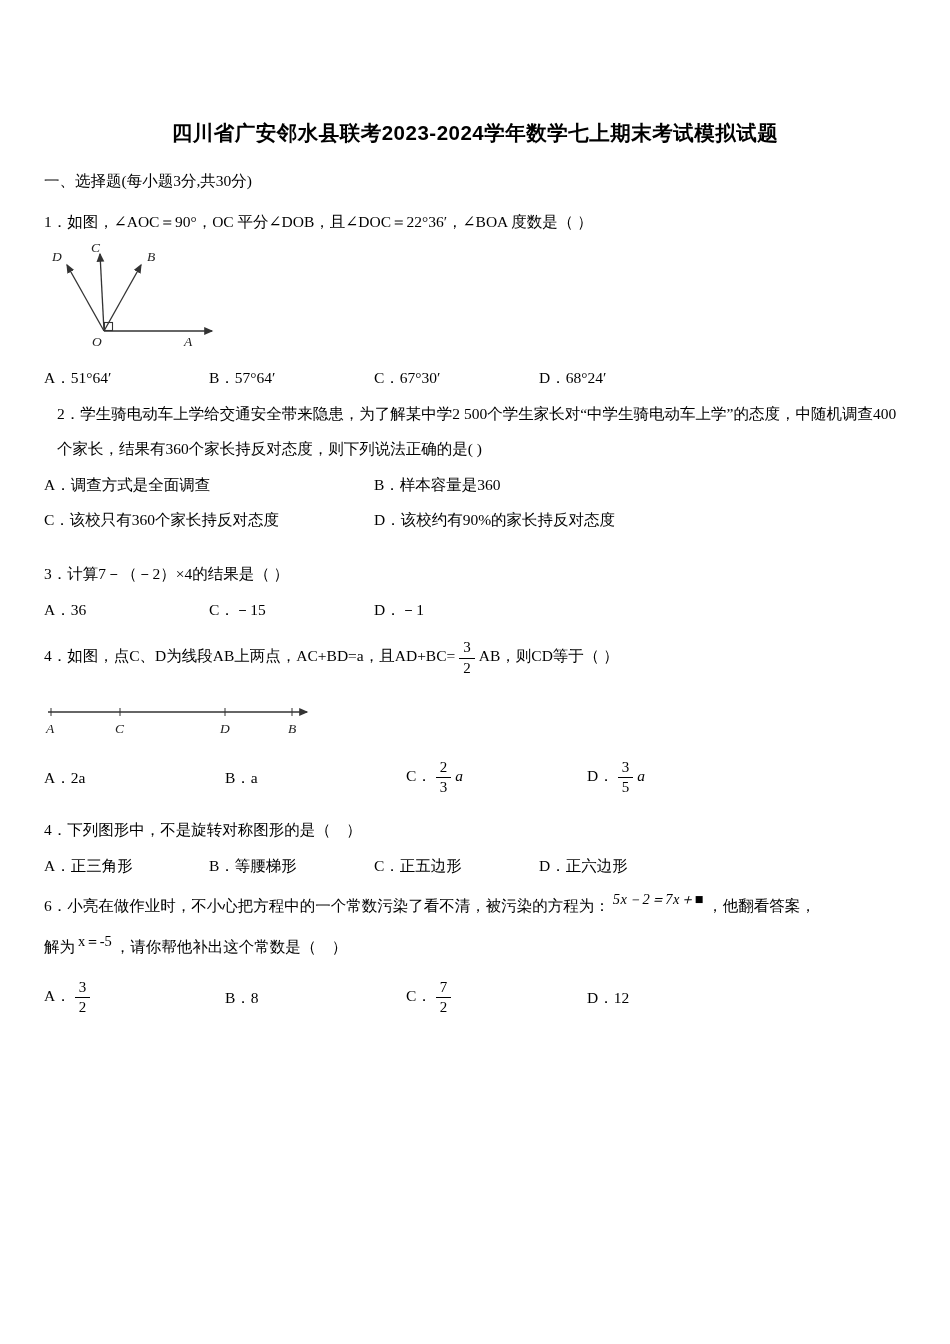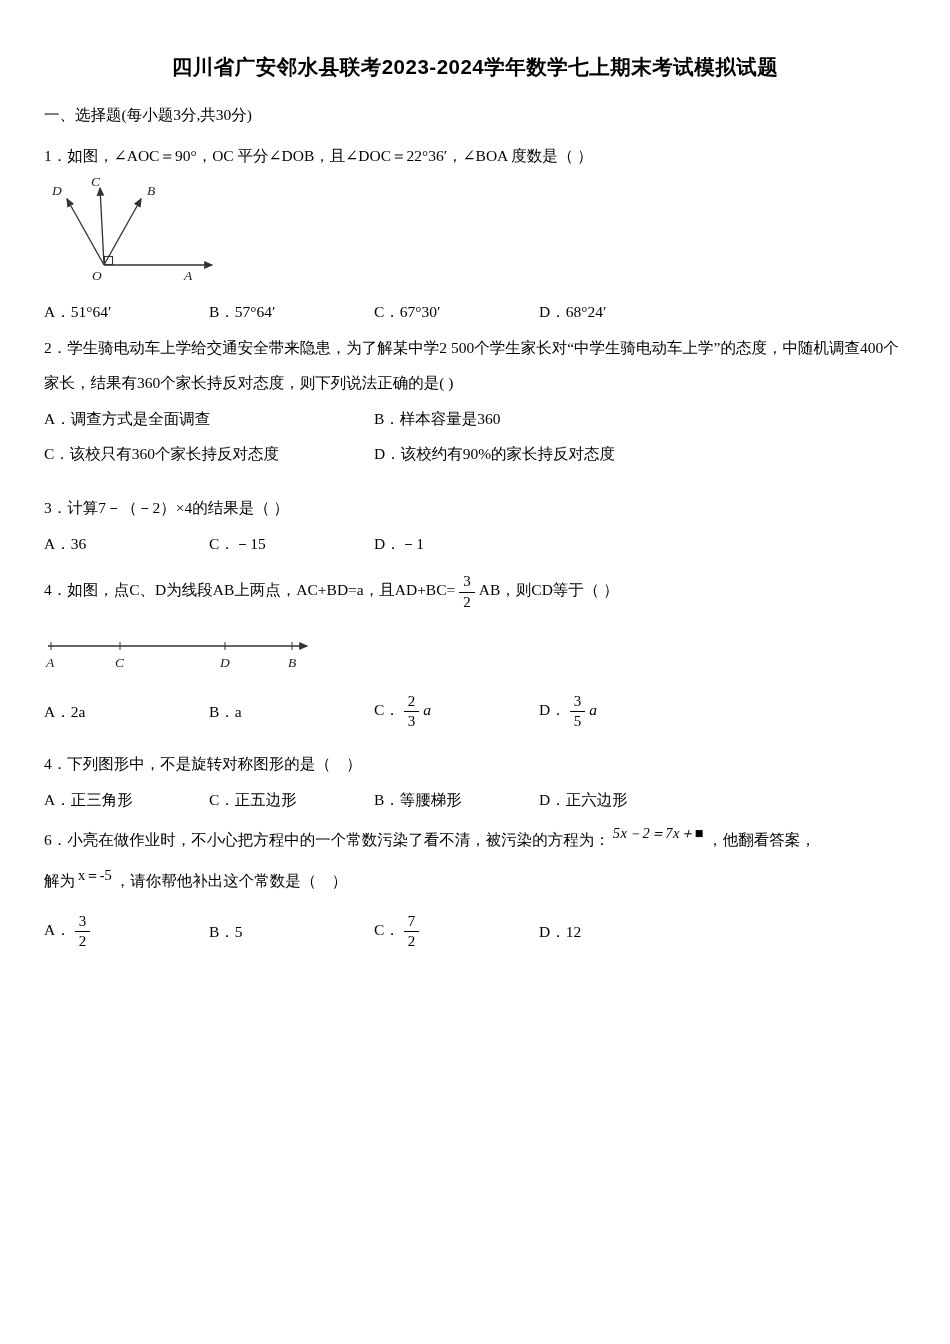--- a/index.html
+++ b/index.html
@@ -9,7 +9,7 @@
     font-family:"Liberation Serif","DejaVu Serif",serif;
     color:#000; font-size:15.5px; line-height:1.5;
   }
-  .page { padding:52px 44px 0 44px; }
+  .page { padding:118px 44px 0 44px; }
 
   .title {
     font-family:"Liberation Sans","DejaVu Sans",sans-serif;

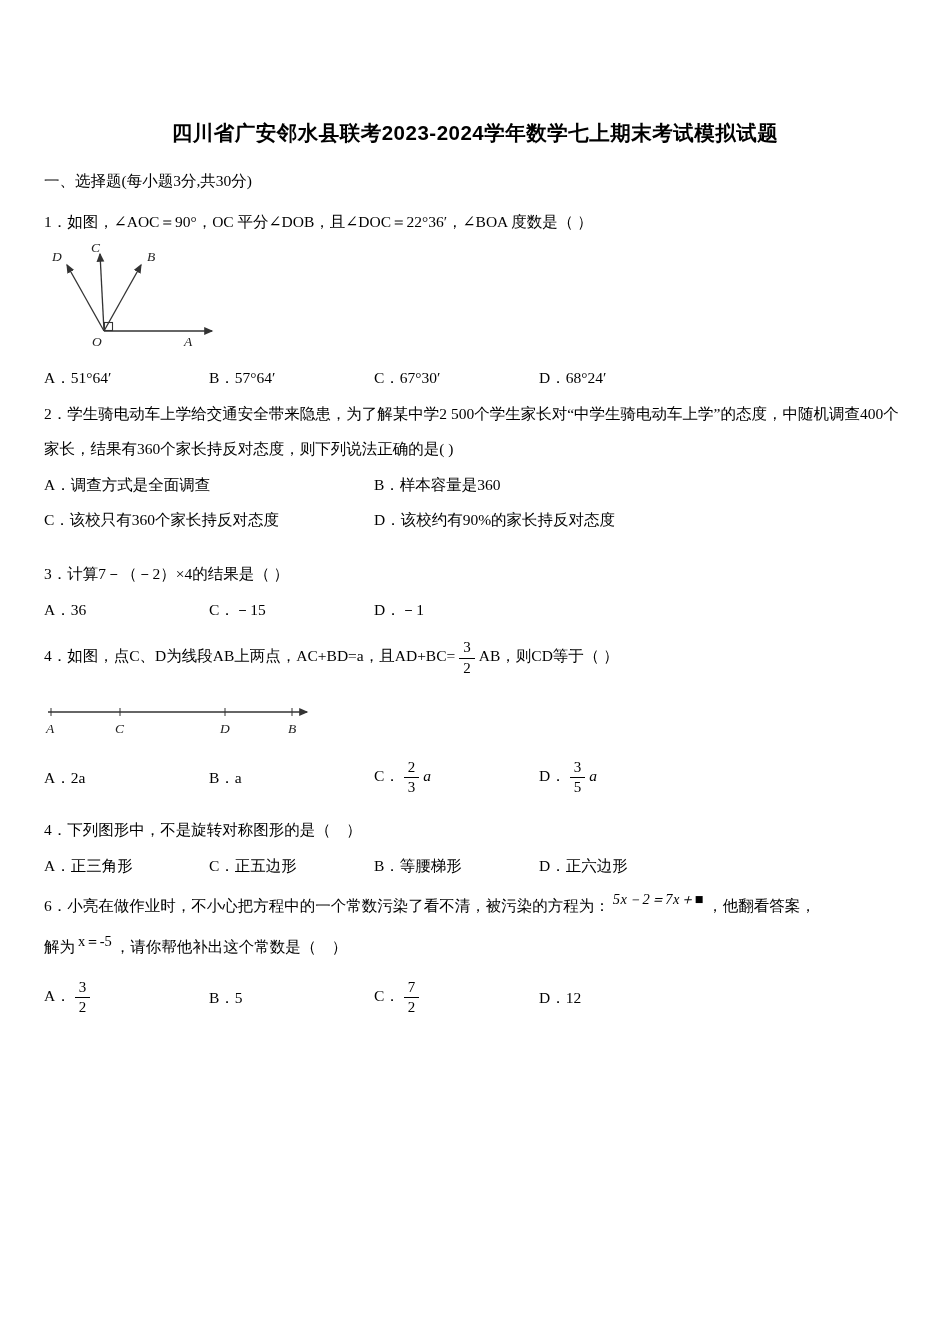--- a/index.html
+++ b/index.html
@@ -62,7 +62,7 @@
   }
   .fig line, .fig rect { stroke:#333; }
 
-  .mt6 { margin-top:6px; }
+  .mt6 { margin-top:6px;margin-left:13px; }
   .mt10 { margin-top:10px; }
   .mt14 { margin-top:14px; }
   .mt18 { margin-top:18px; }

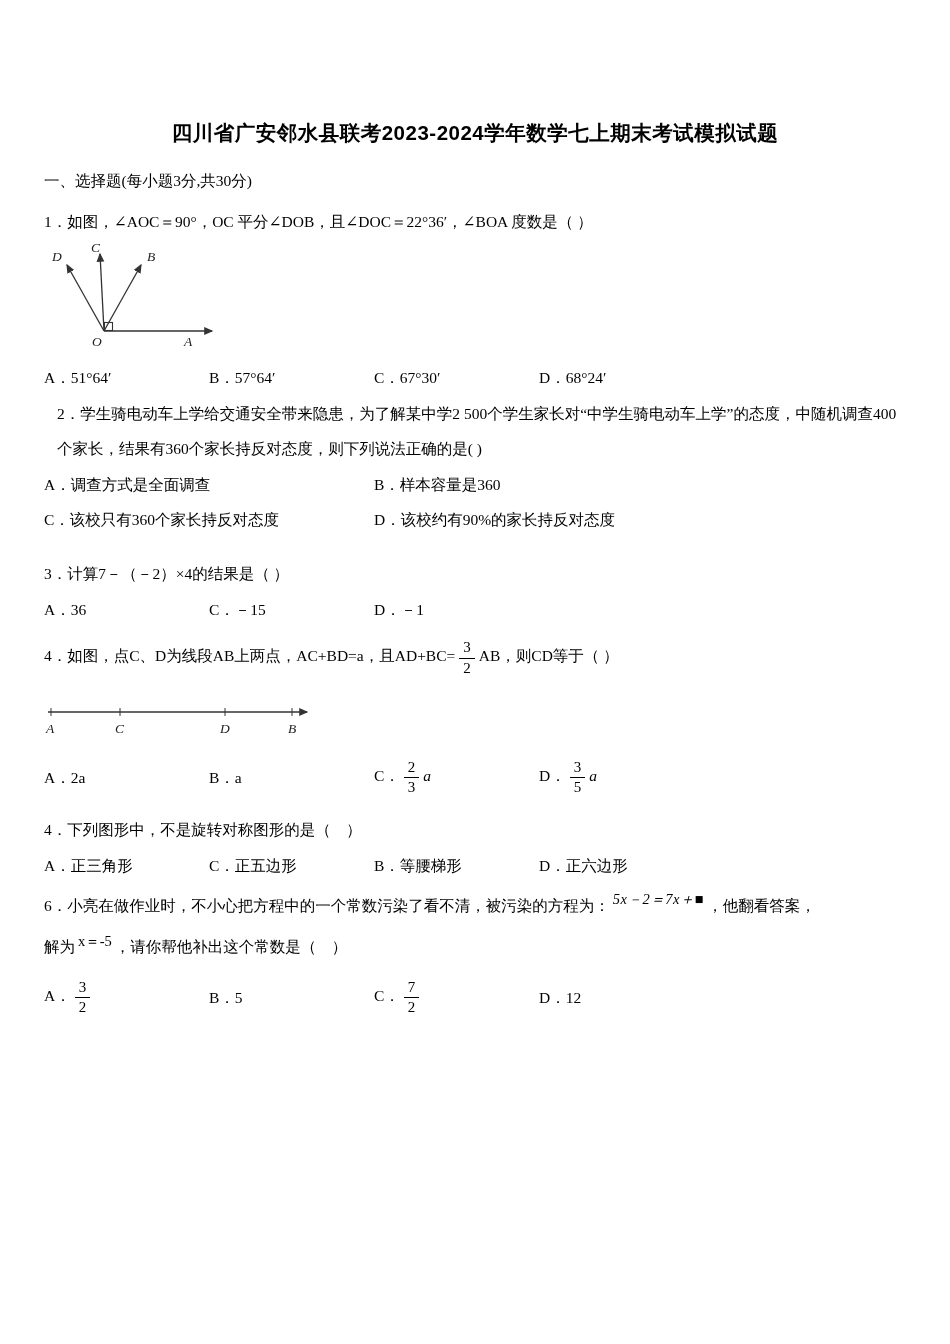--- a/index.html
+++ b/index.html
@@ -65,7 +65,7 @@
   .mt6 { margin-top:6px;margin-left:13px; }
   .mt10 { margin-top:10px; }
   .mt14 { margin-top:14px; }
-  .mt18 { margin-top:18px; }
+  .mt18 { margin-top:18px;gap:16px; }
 </style>
 </head>
 <body>

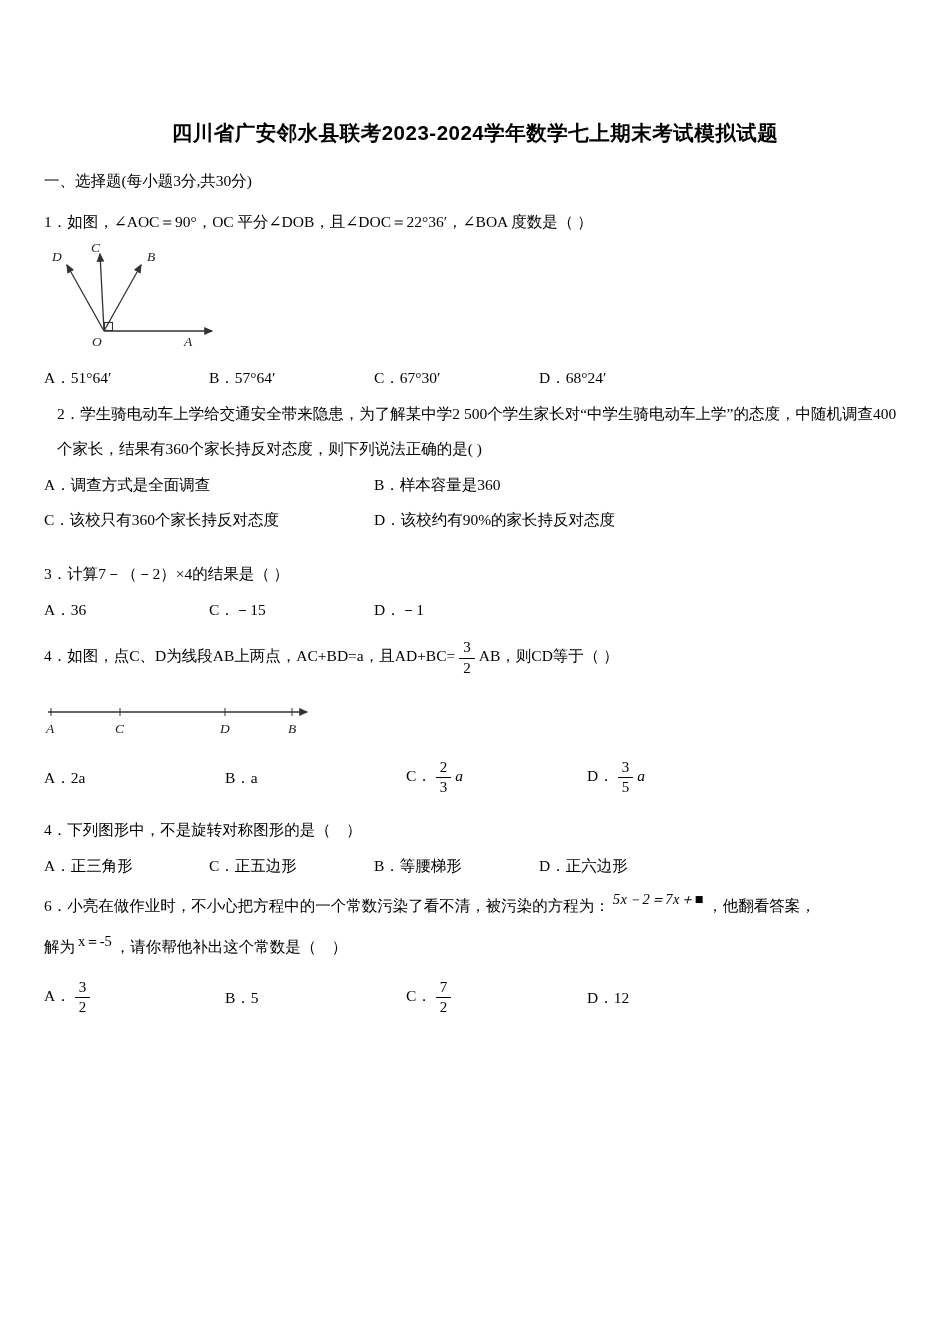--- a/index.html
+++ b/index.html
@@ -147,8 +147,8 @@
   <p class="q-text lh-loose mt14">4．下列图形中，不是旋转对称图形的是（　）</p>
   <div class="opts4 lh-loose" style="margin-top:0;">
     <span>A．正三角形</span>
+    <span>B．等腰梯形</span>
     <span>C．正五边形</span>
-    <span>B．等腰梯形</span>
     <span>D．正六边形</span>
   </div>
 

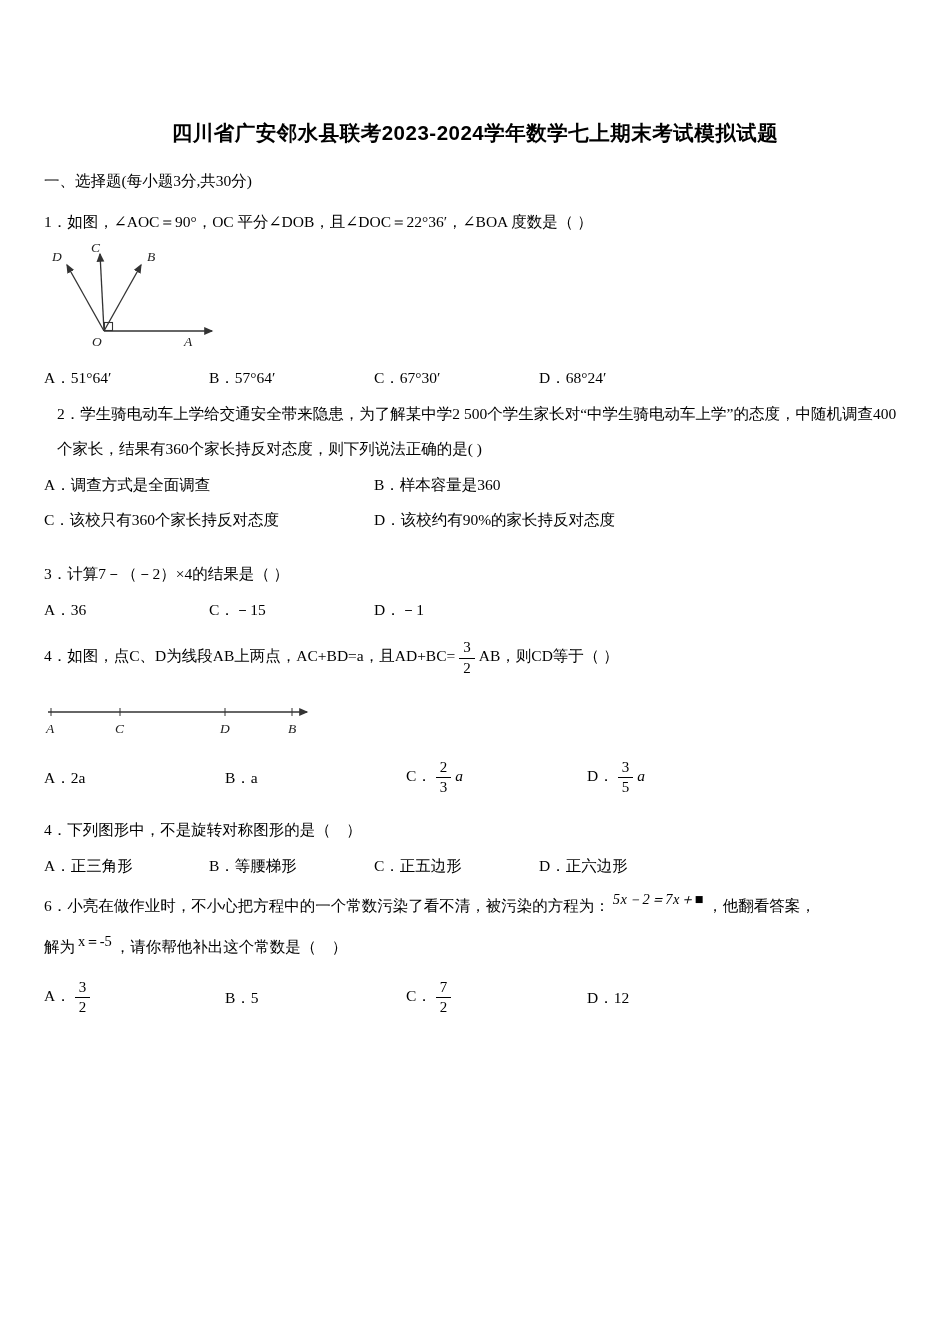--- a/index.html
+++ b/index.html
@@ -161,7 +161,7 @@
 
   <div class="opts4 mt18">
     <span><span>A．</span><span class="frac"><span class="num">3</span><span class="den">2</span></span></span>
-    <span>B．5</span>
+    <span>B．8</span>
     <span><span>C．</span><span class="frac"><span class="num">7</span><span class="den">2</span></span></span>
     <span>D．12</span>
   </div>

